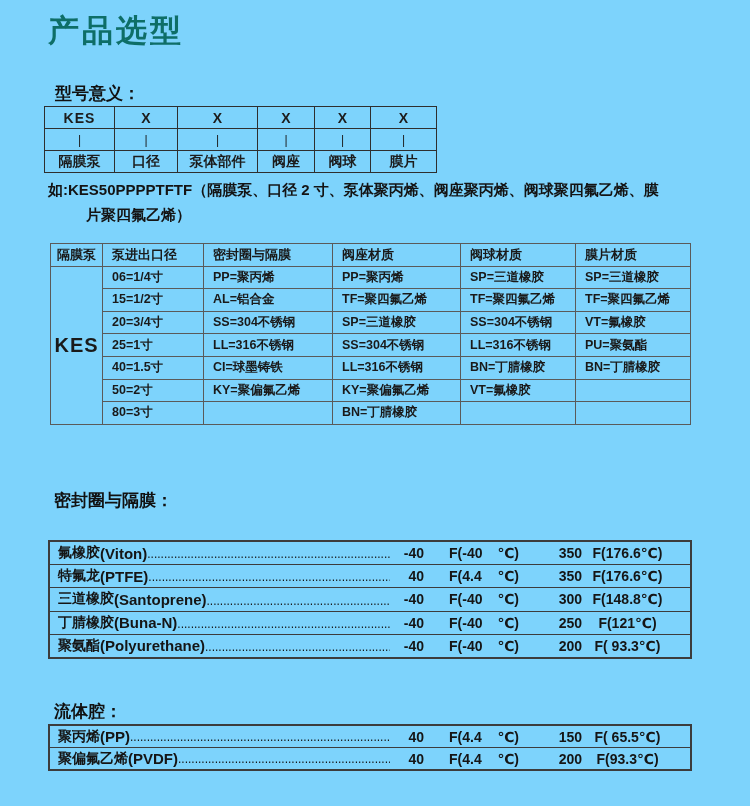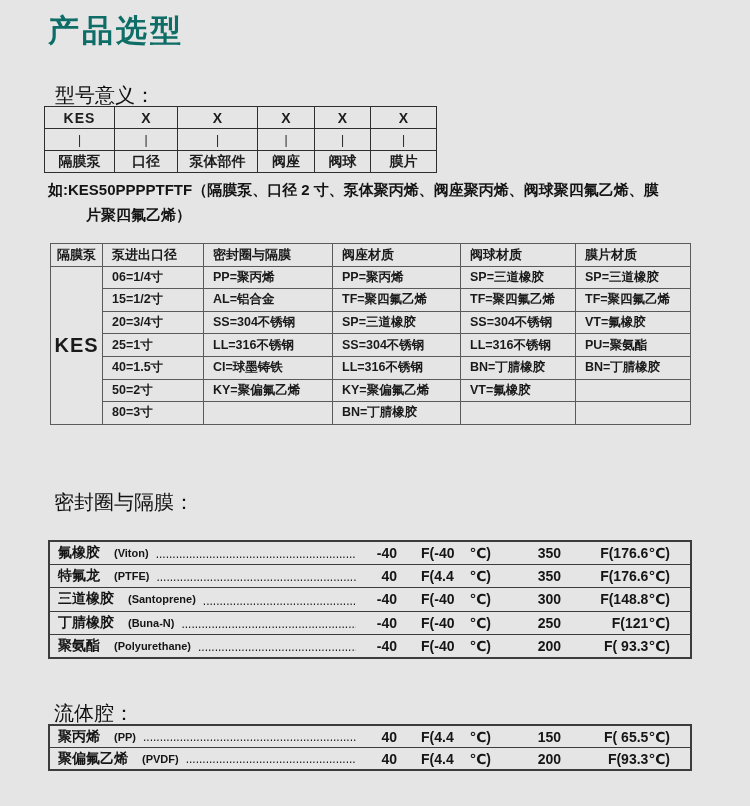--- a/index.html
+++ b/index.html
@@ -4,7 +4,7 @@
 <style>
   html,body{margin:0;padding:0;background:#ffffff;}
   .page{
-    position:relative;width:750px;height:806px;background:#e5e5e5;
+    position:relative;width:750px;height:806px;background:#7dd3fc;
     font-family:"Liberation Sans","DejaVu Sans",sans-serif;color:#1c1c1c;overflow:hidden;
   }
   .title{position:absolute;font-weight:bold;color:#0e6e67;font-size:31px;letter-spacing:3px;}

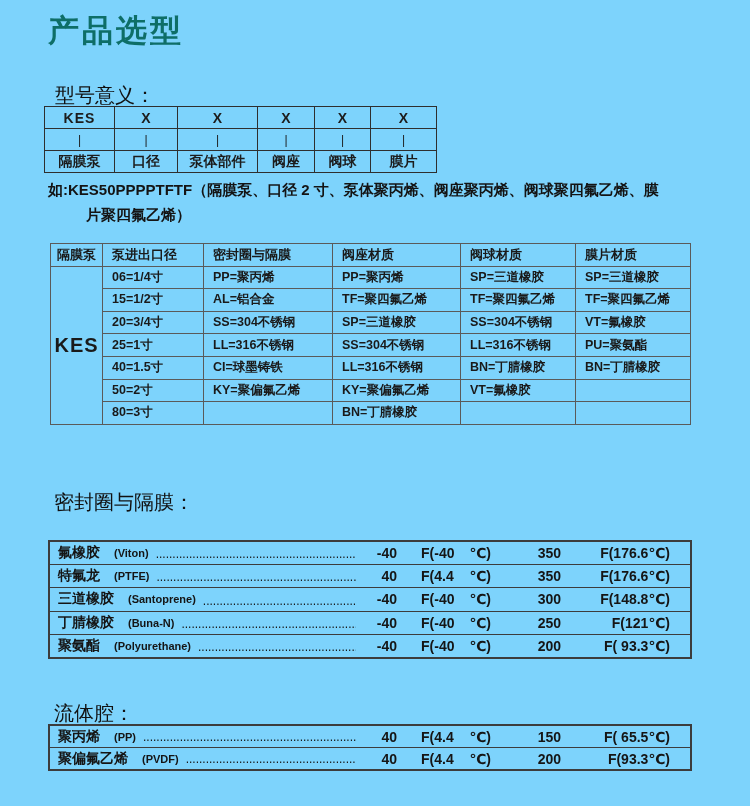--- a/index.html
+++ b/index.html
@@ -10,7 +10,7 @@
   .title{position:absolute;font-weight:bold;color:#0e6e67;font-size:31px;letter-spacing:3px;}
   .t1{left:48px;top:10px;}
   .t2{left:56px;top:462px;}
-  .lbl{position:absolute;font-size:20px;font-weight:400;color:#111;}
+  .lbl{position:absolute;font-size:17px;font-weight:700;color:#111;}
   .lbl-model{left:55px;top:82px;}
   .lbl-seal{left:54px;top:489px;}
   .lbl-fluid{left:54px;top:700px;}

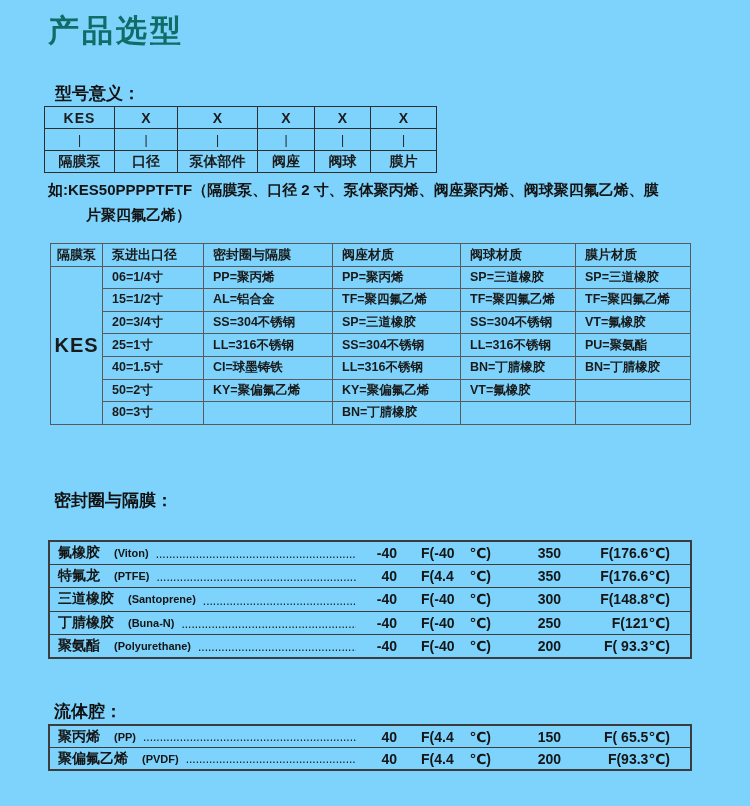--- a/index.html
+++ b/index.html
@@ -41,7 +41,7 @@
   .ttable1{top:540px;}
   .ttable2{top:724px;}
   .trow{display:flex;align-items:center;height:22.2px;padding:0 20px 0 8px;
-    border-top:1.5px solid #3c3c3c;font-size:14px;font-weight:600;color:#151515;gap:7px;}
+    border-top:1.5px solid #3c3c3c;font-size:14px;font-weight:600;color:#151515;}
   .trow:first-child{border-top:none;}
   .ttable2 .trow{height:21px;}
   .tname{font-weight:700;white-space:nowrap;}

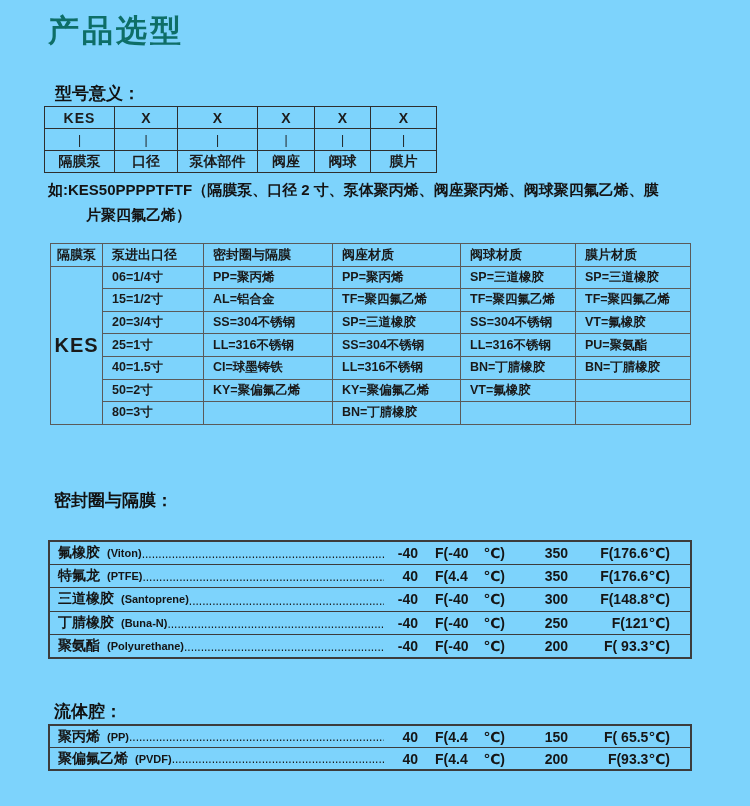--- a/index.html
+++ b/index.html
@@ -45,7 +45,7 @@
   .trow:first-child{border-top:none;}
   .ttable2 .trow{height:21px;}
   .tname{font-weight:700;white-space:nowrap;}
-  .ten{font-size:11px;margin-left:7px;white-space:nowrap;}
+  .ten{font-size:15px;white-space:nowrap;}
   .tdots{flex:1 1 auto;overflow:hidden;white-space:nowrap;font-size:12px;font-weight:400;
     align-self:flex-end;line-height:19px;}
   .tdots::after{content:"....................................................................................................................................................................................";}

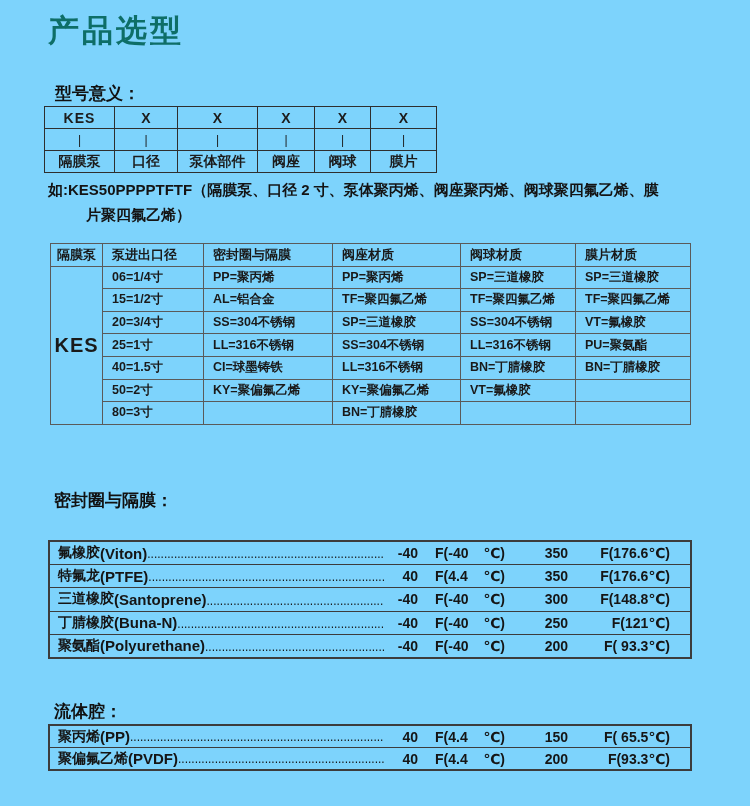--- a/index.html
+++ b/index.html
@@ -50,7 +50,7 @@
     align-self:flex-end;line-height:19px;}
   .tdots::after{content:"....................................................................................................................................................................................";}
   .tv1{flex:0 0 34px;text-align:right;}
-  .tc1{flex:0 0 70px;margin-left:17px;display:flex;justify-content:space-between;align-items:flex-end;}
+  .tc1{flex:0 0 70px;margin-left:25px;display:flex;justify-content:space-between;align-items:flex-end;}
   .tv2{flex:0 0 44px;margin-left:19px;text-align:right;}
   .tc2{flex:0 0 85px;margin-left:17px;display:flex;justify-content:flex-end;}
 </style>

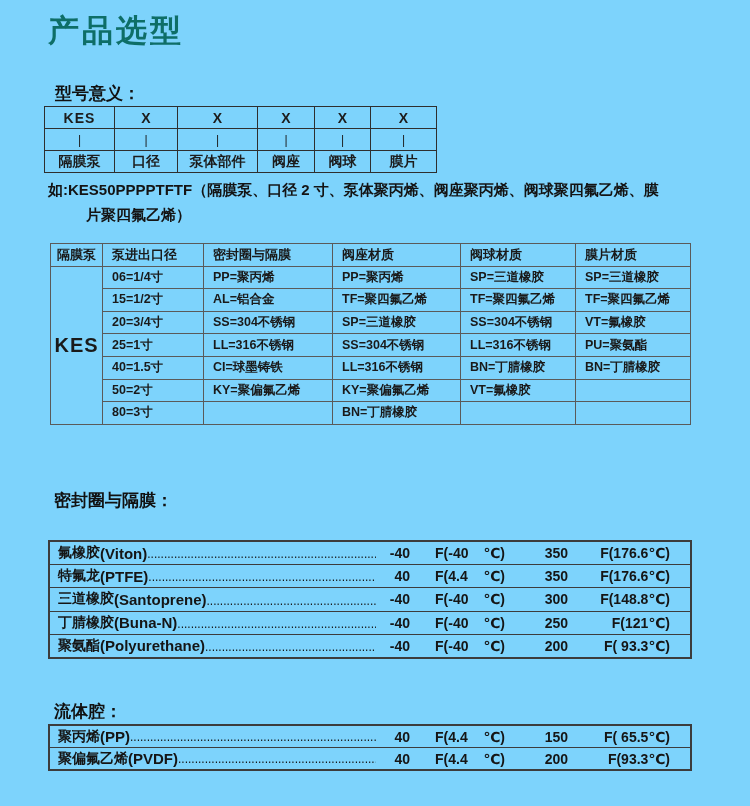--- a/index.html
+++ b/index.html
@@ -52,7 +52,7 @@
   .tv1{flex:0 0 34px;text-align:right;}
   .tc1{flex:0 0 70px;margin-left:25px;display:flex;justify-content:space-between;align-items:flex-end;}
   .tv2{flex:0 0 44px;margin-left:19px;text-align:right;}
-  .tc2{flex:0 0 85px;margin-left:17px;display:flex;justify-content:flex-end;}
+  .tc2{flex:0 0 85px;margin-left:3px;display:flex;justify-content:center;}
 </style>
 </head>
 <body>

